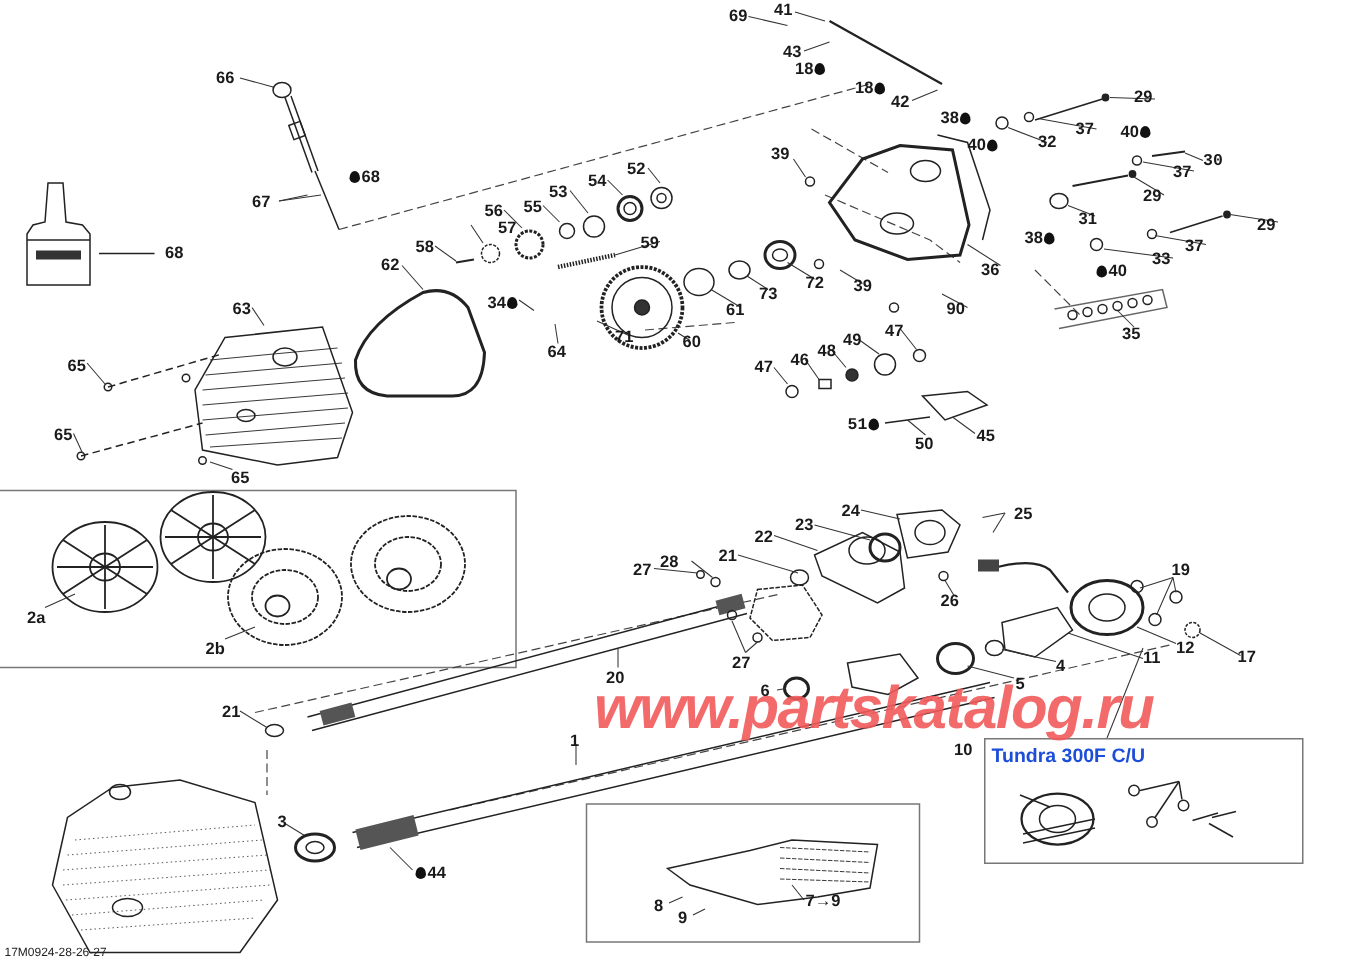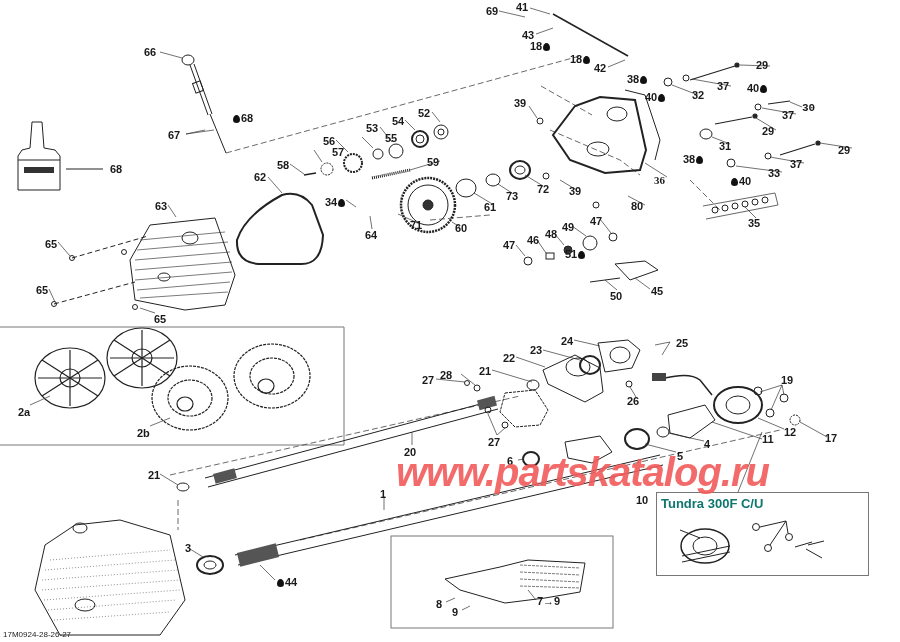--- a/index.html
+++ b/index.html
@@ -395,7 +395,7 @@
     <div class="lbl" style="left: 418px; top: 108px;"><span>52</span></div>
     <div class="lbl" style="left: 392px; top: 116px;"><span>54</span></div>
     <div class="lbl" style="left: 366px; top: 123px;"><span>53</span></div>
-    <div class="lbl" style="left: 349px; top: 133px; margin-left: 36px;"><span>55</span></div>
+    <div class="lbl" style="left: 349px; top: 133px;"><span>55</span></div>
     <div class="lbl" style="left: 323px; top: 136px;"><span>56</span></div>
     <div class="lbl" style="left: 288px; top: 147px; margin-left: 44px;"><span>57</span></div>
     <div class="lbl" style="left: 427px; top: 157px;"><span>59</span></div>

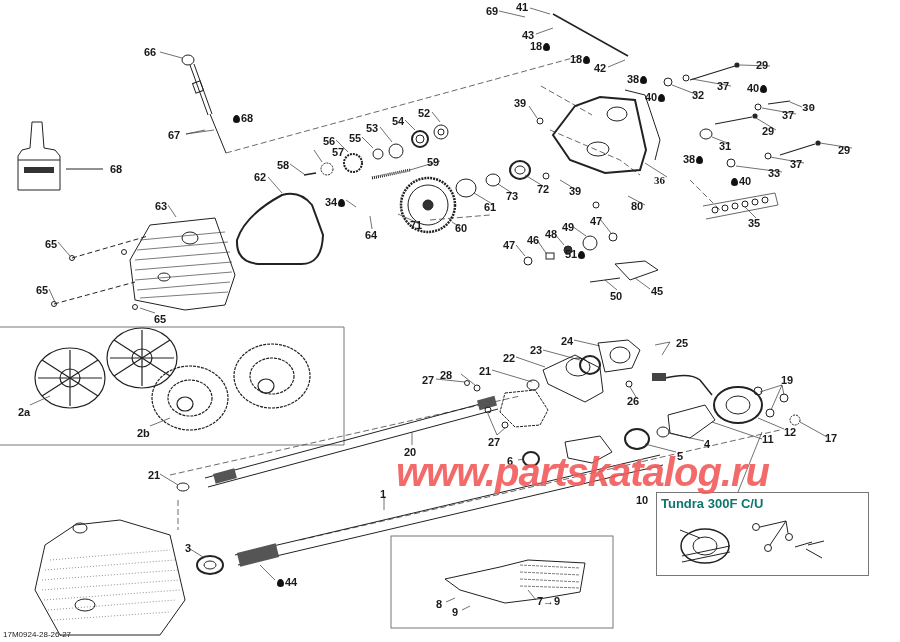--- a/index.html
+++ b/index.html
@@ -381,7 +381,7 @@
     <div class="lbl" style="left: 790px; top: 159px;"><span>37</span></div>
     <div class="lbl" style="left: 768px; top: 168px;"><span>33</span></div>
     <div class="lbl" style="left: 730px; top: 176px;"><span class="drop"></span><span>40</span></div>
-    <div class="lbl" style="left: 654px; top: 175px; font-family: Liberation Serif, serif;"><span>36</span></div>
+    <div class="lbl" style="left: 654px; top: 175px;"><span>36</span></div>
     <div class="lbl" style="left: 537px; top: 184px;"><span>72</span></div>
     <div class="lbl" style="left: 506px; top: 191px;"><span>73</span></div>
     <div class="lbl" style="left: 569px; top: 186px;"><span>39</span></div>

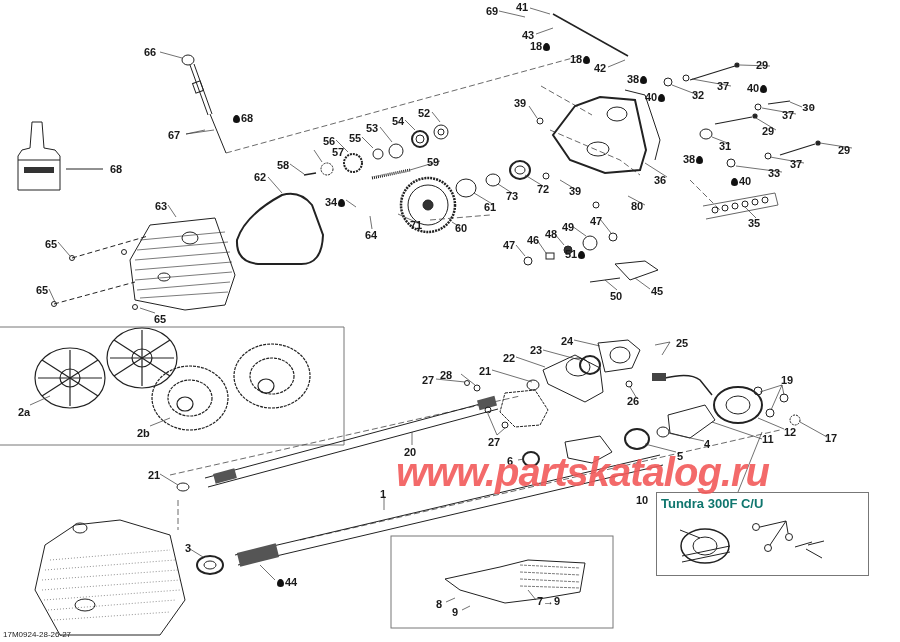--- a/index.html
+++ b/index.html
@@ -386,7 +386,7 @@
     <div class="lbl" style="left: 506px; top: 191px;"><span>73</span></div>
     <div class="lbl" style="left: 569px; top: 186px;"><span>39</span></div>
     <div class="lbl" style="left: 484px; top: 202px;"><span>61</span></div>
-    <div class="lbl" style="left: 631px; top: 201px;"><span>80</span></div>
+    <div class="lbl" style="left: 631px; top: 201px;"><span>90</span></div>
     <div class="lbl" style="left: 748px; top: 218px;"><span>35</span></div>
     <div class="lbl" style="left: 144px; top: 47px;"><span>66</span></div>
     <div class="lbl" style="left: 232px; top: 113px;"><span class="drop"></span><span>68</span></div>

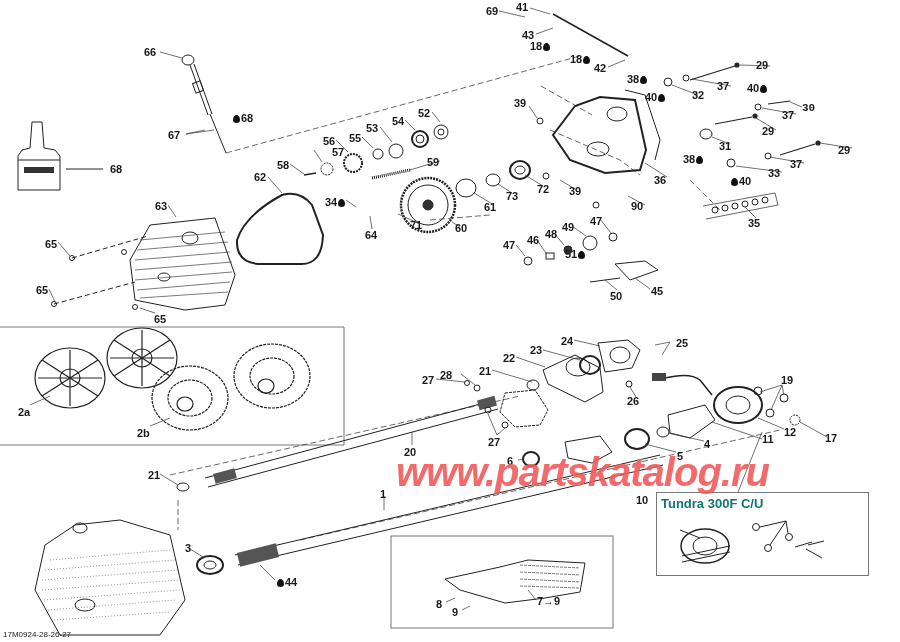--- a/index.html
+++ b/index.html
@@ -414,7 +414,7 @@
     <div class="lbl" style="left: 545px; top: 229px;"><span>48</span></div>
     <div class="lbl" style="left: 527px; top: 235px;"><span>46</span></div>
     <div class="lbl" style="left: 503px; top: 240px;"><span>47</span></div>
-    <div class="lbl" style="left: 565px; top: 249px;"><span>51</span><span class="drop"></span></div>
+    <div class="lbl" style="left: 565px; top: 279px; font-family: Liberation Mono, monospace;"><span>51</span><span class="drop"></span></div>
     <div class="lbl" style="left: 651px; top: 286px;"><span>45</span></div>
     <div class="lbl" style="left: 610px; top: 291px;"><span>50</span></div>
     <div class="lbl" style="left: 18px; top: 407px;"><span>2a</span></div>

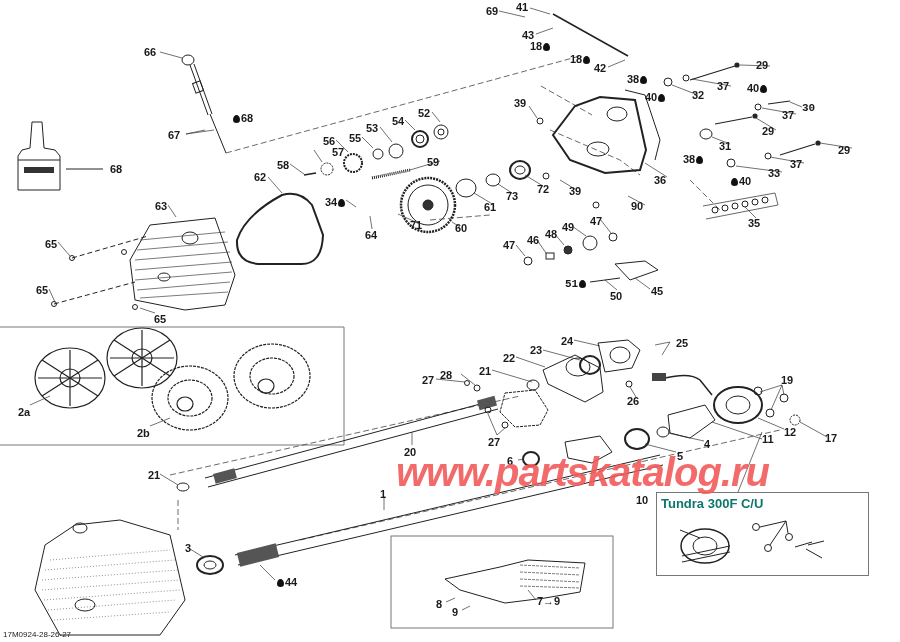--- a/index.html
+++ b/index.html
@@ -13,7 +13,7 @@
   .title-box { position:absolute; left:656px; top:492px; width:211px; height:82px;
                border:1px solid #777; background:#fff; }
   .title-box .t { position:absolute; left:4px; top:3px; font-size:13px; font-weight:bold;
-                  color:#0f766e; font-family:"Liberation Sans", sans-serif; }
+                  color:#1d4ed8; font-family:"Liberation Sans", sans-serif; }
   .watermark { position:absolute; left:396px; top:450px; font-size:40px; font-weight:bold;
                font-style:italic; color:#f25a5a; opacity:.9; letter-spacing:-1px;
                font-family:"Liberation Sans", sans-serif; }

